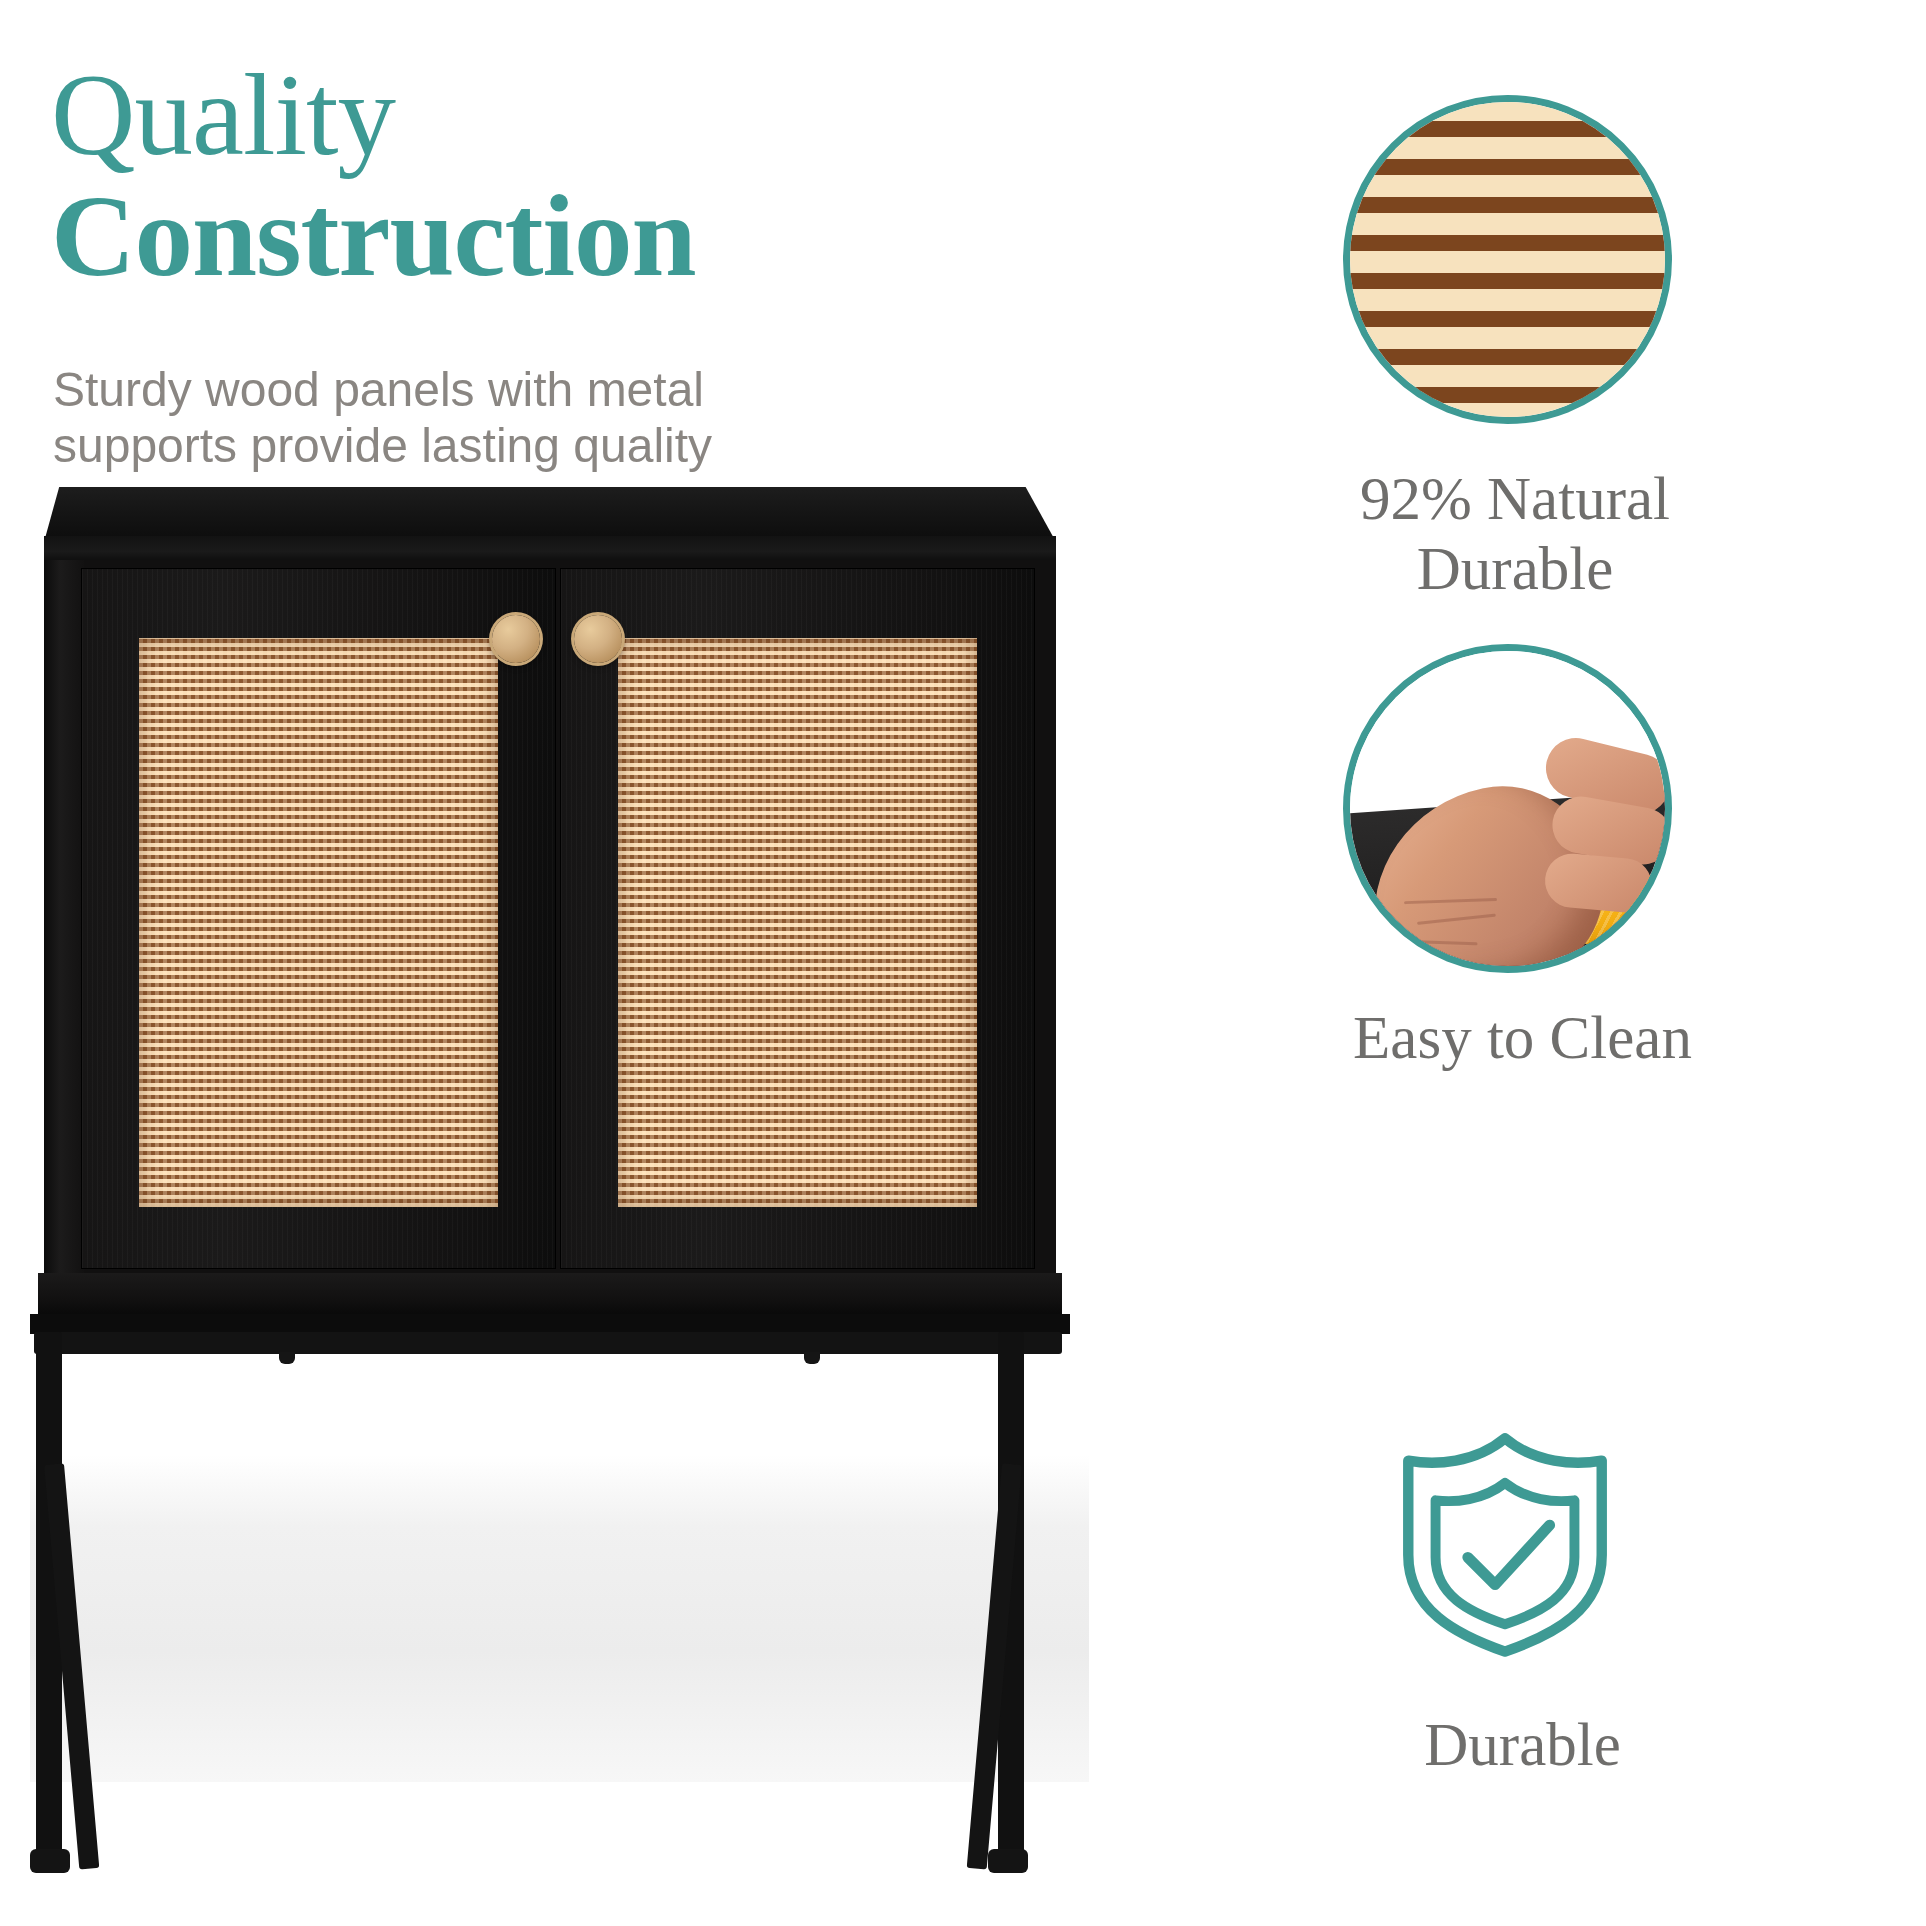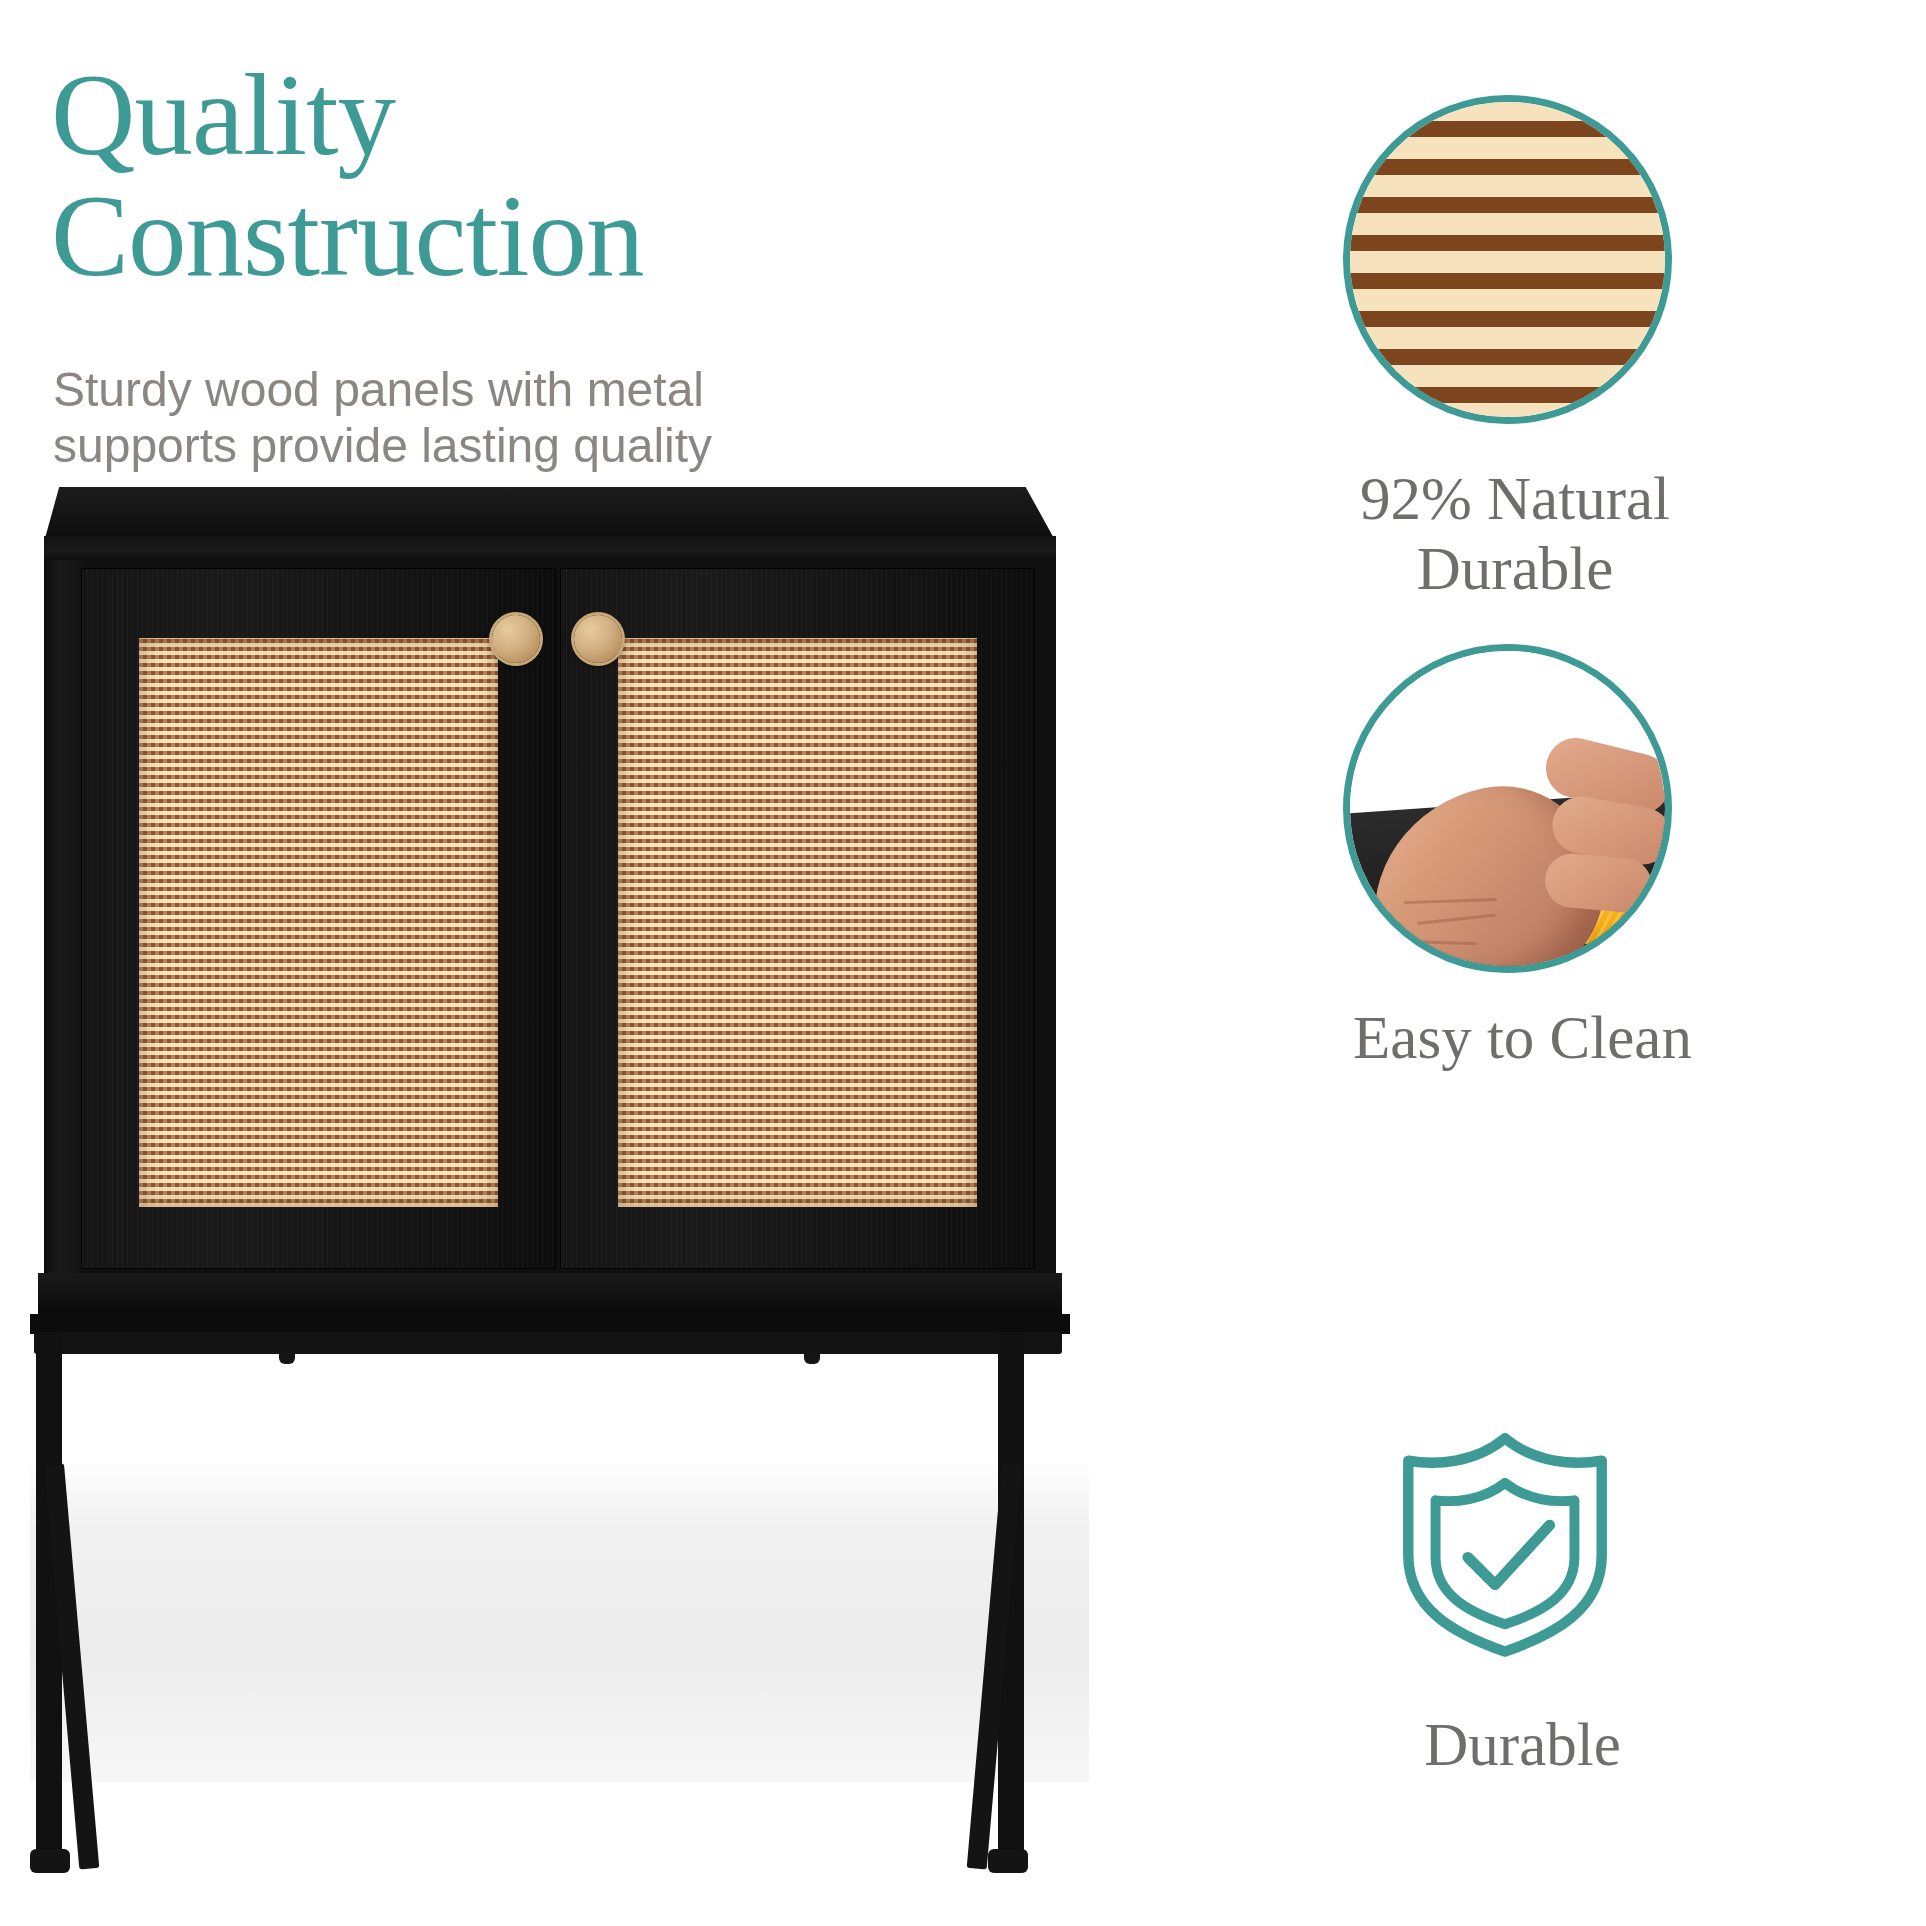--- a/index.html
+++ b/index.html
@@ -22,7 +22,7 @@
     font-weight:400;
     letter-spacing:-1px;
   }
-  .headline .l2{display:block;}
+  .headline .l2{display:block;font-weight:bold;}
   .subtitle{
     position:absolute;left:53px;top:362px;width:950px;
     font-family:"Liberation Sans",sans-serif;

